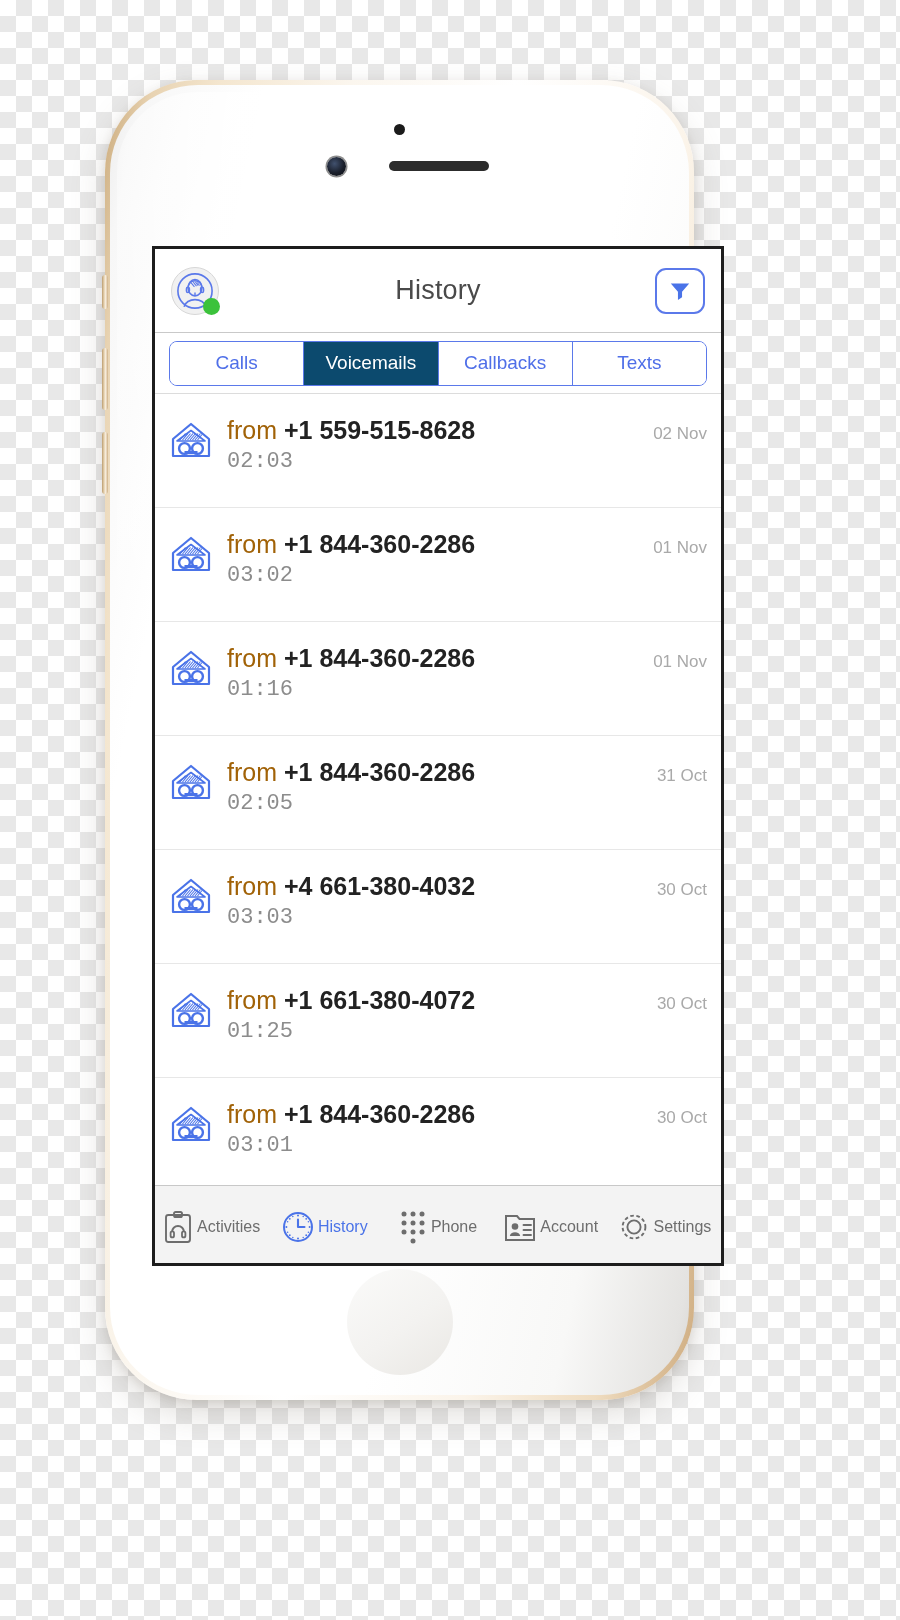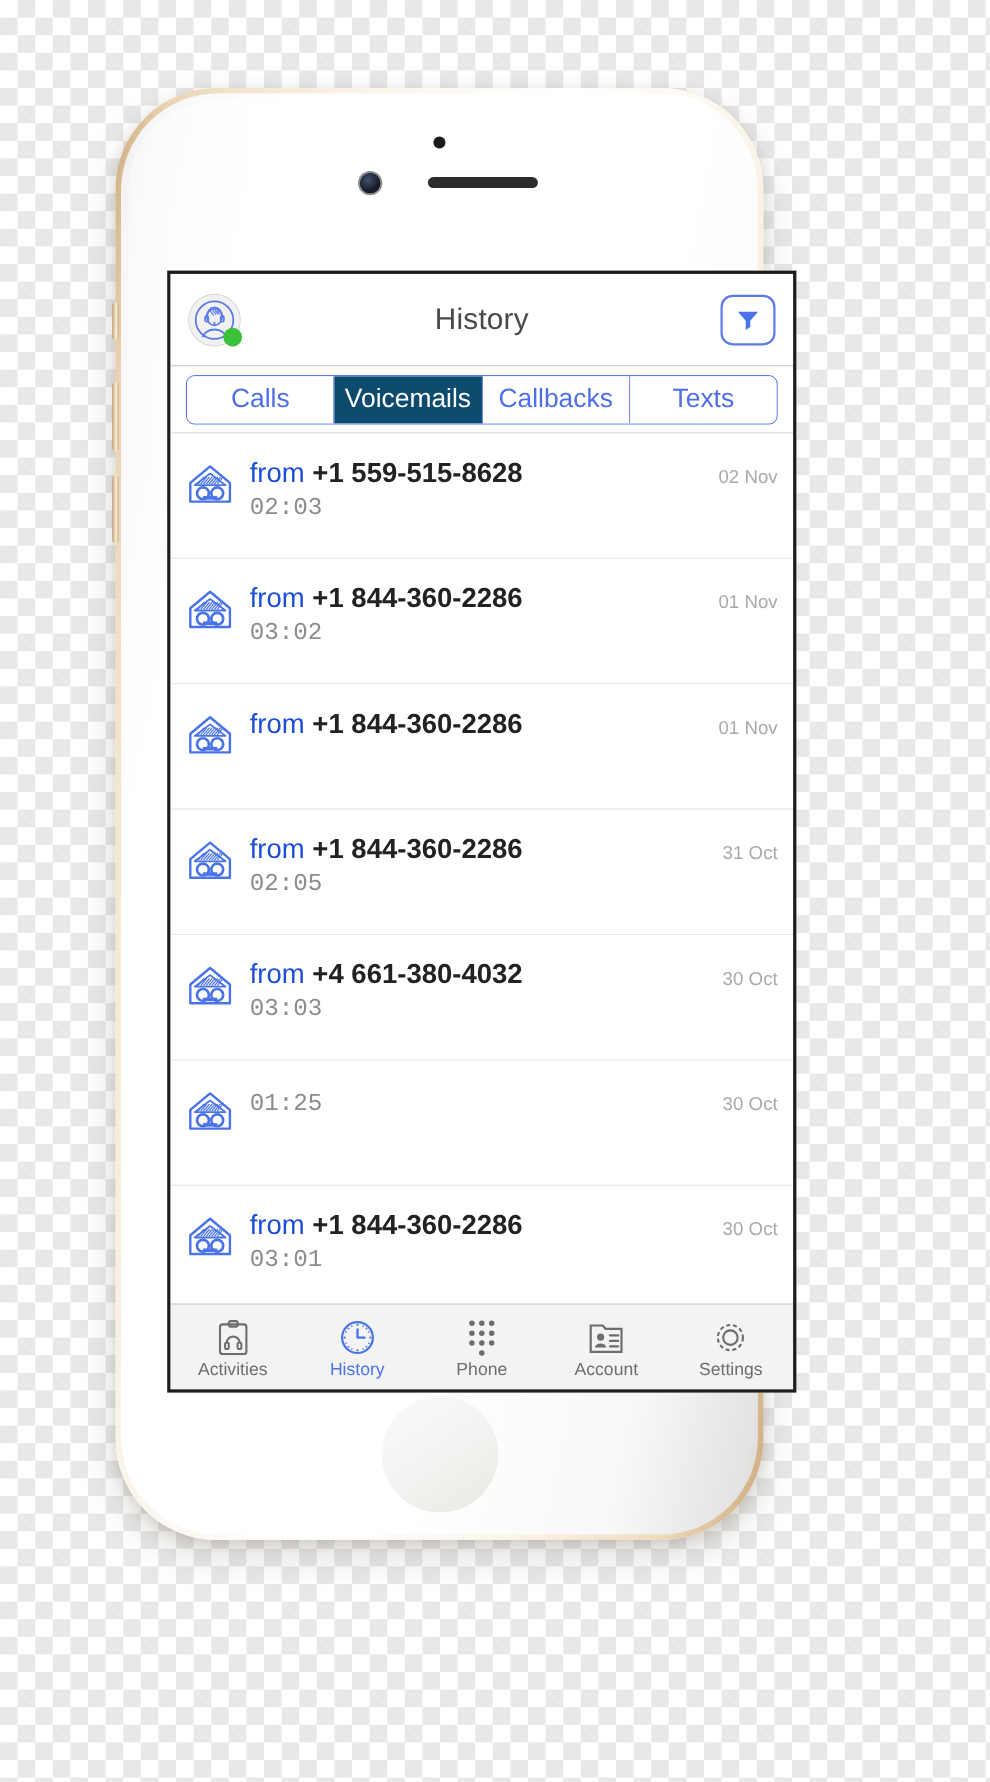--- a/index.html
+++ b/index.html
@@ -198,7 +198,7 @@
     display: flex;
     align-items: center;
     justify-content: center;
-    font-size: 24px;
+    font-size: 19px;
     color: #4f6fe8;
     background: #ffffff;
     border-right: 1.6px solid #5b79ea;

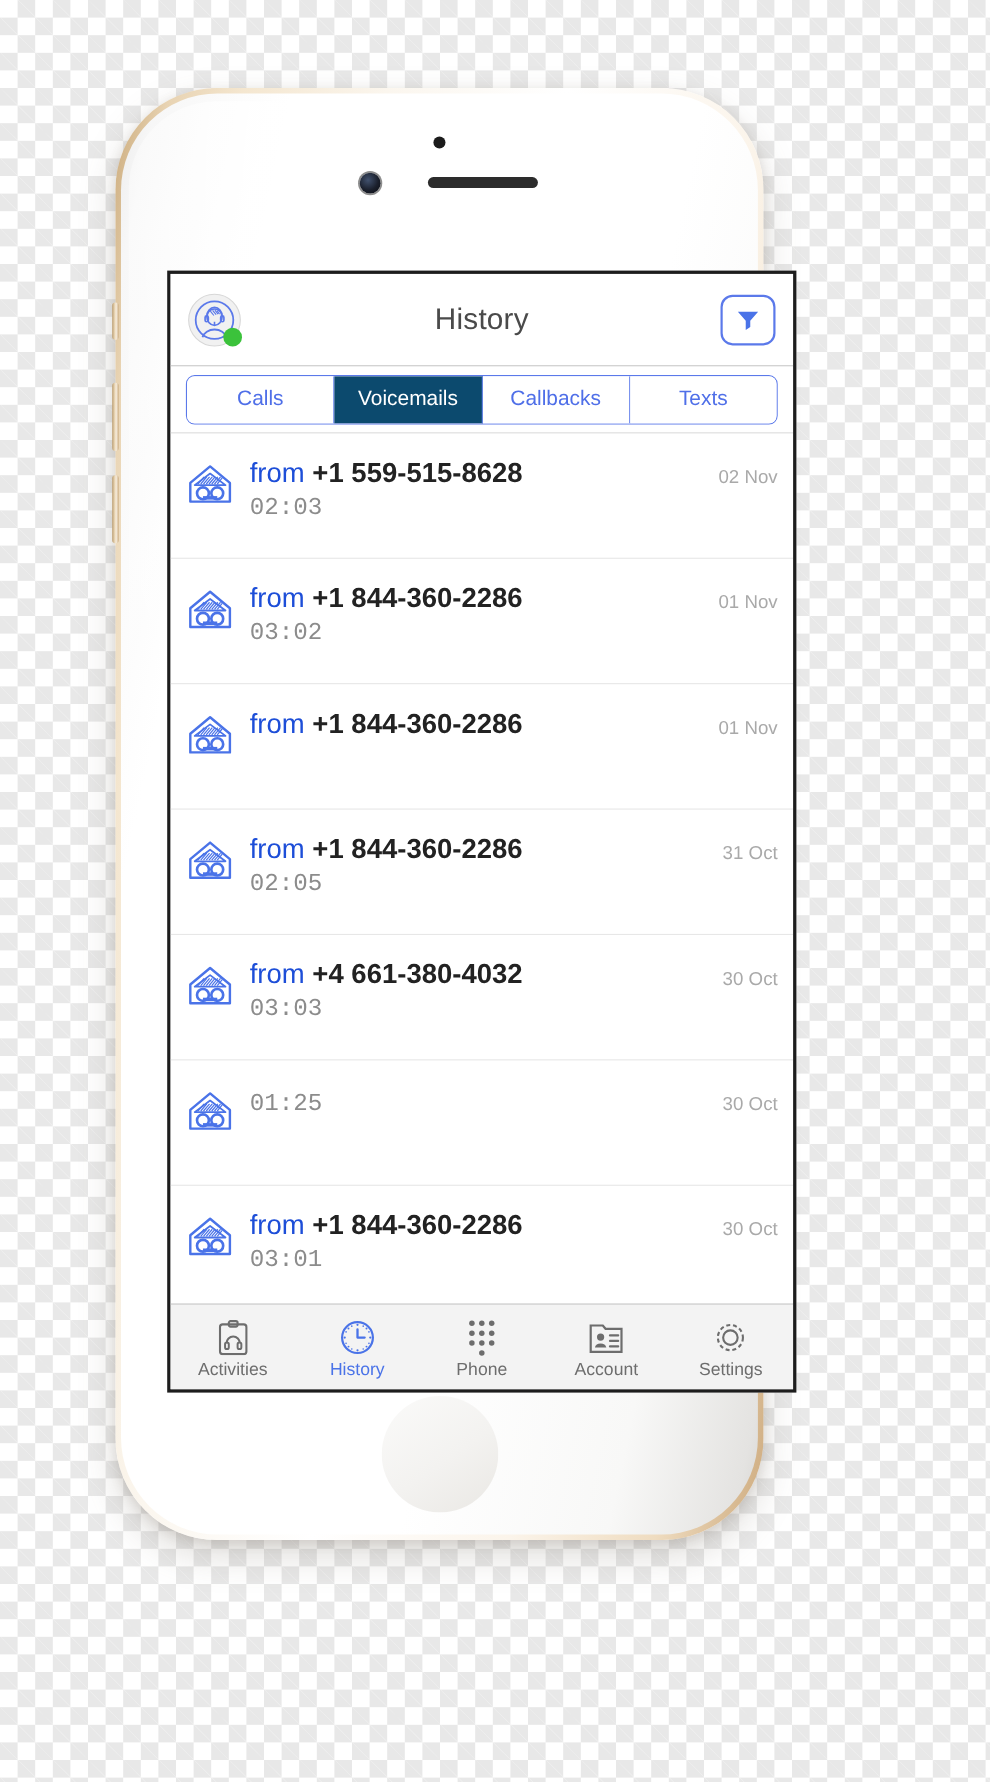--- a/index.html
+++ b/index.html
@@ -244,7 +244,7 @@
   }
   .row-line1 .from-word {
     font-weight: normal;
-    color: #1d4ed8;
+    color: #a16207;
   }
   .row-line1 .num {
     font-weight: bold;

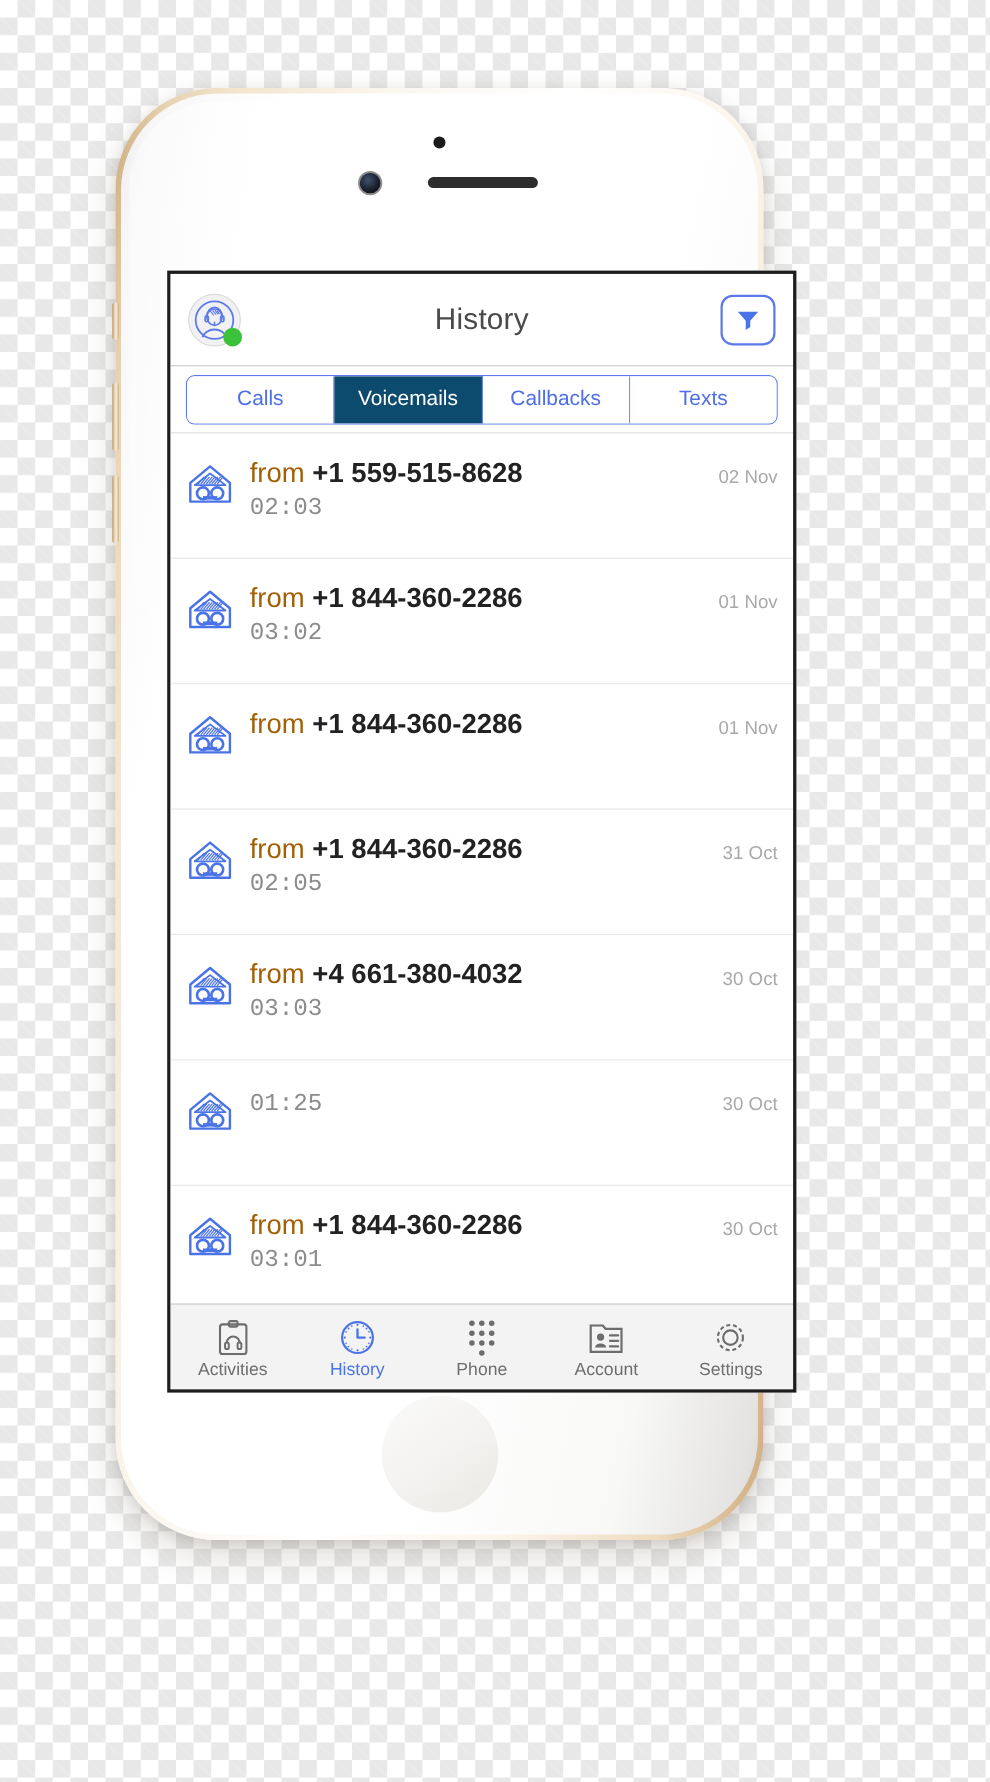--- a/index.html
+++ b/index.html
@@ -434,6 +434,7 @@
             <span class="from-word">from</span>
             <span class="num">+1 844-360-2286</span>
           </div>
+          <div class="row-duration">01:16</div>
         </div>
         <div class="row-date">01 Nov</div>
       </div>

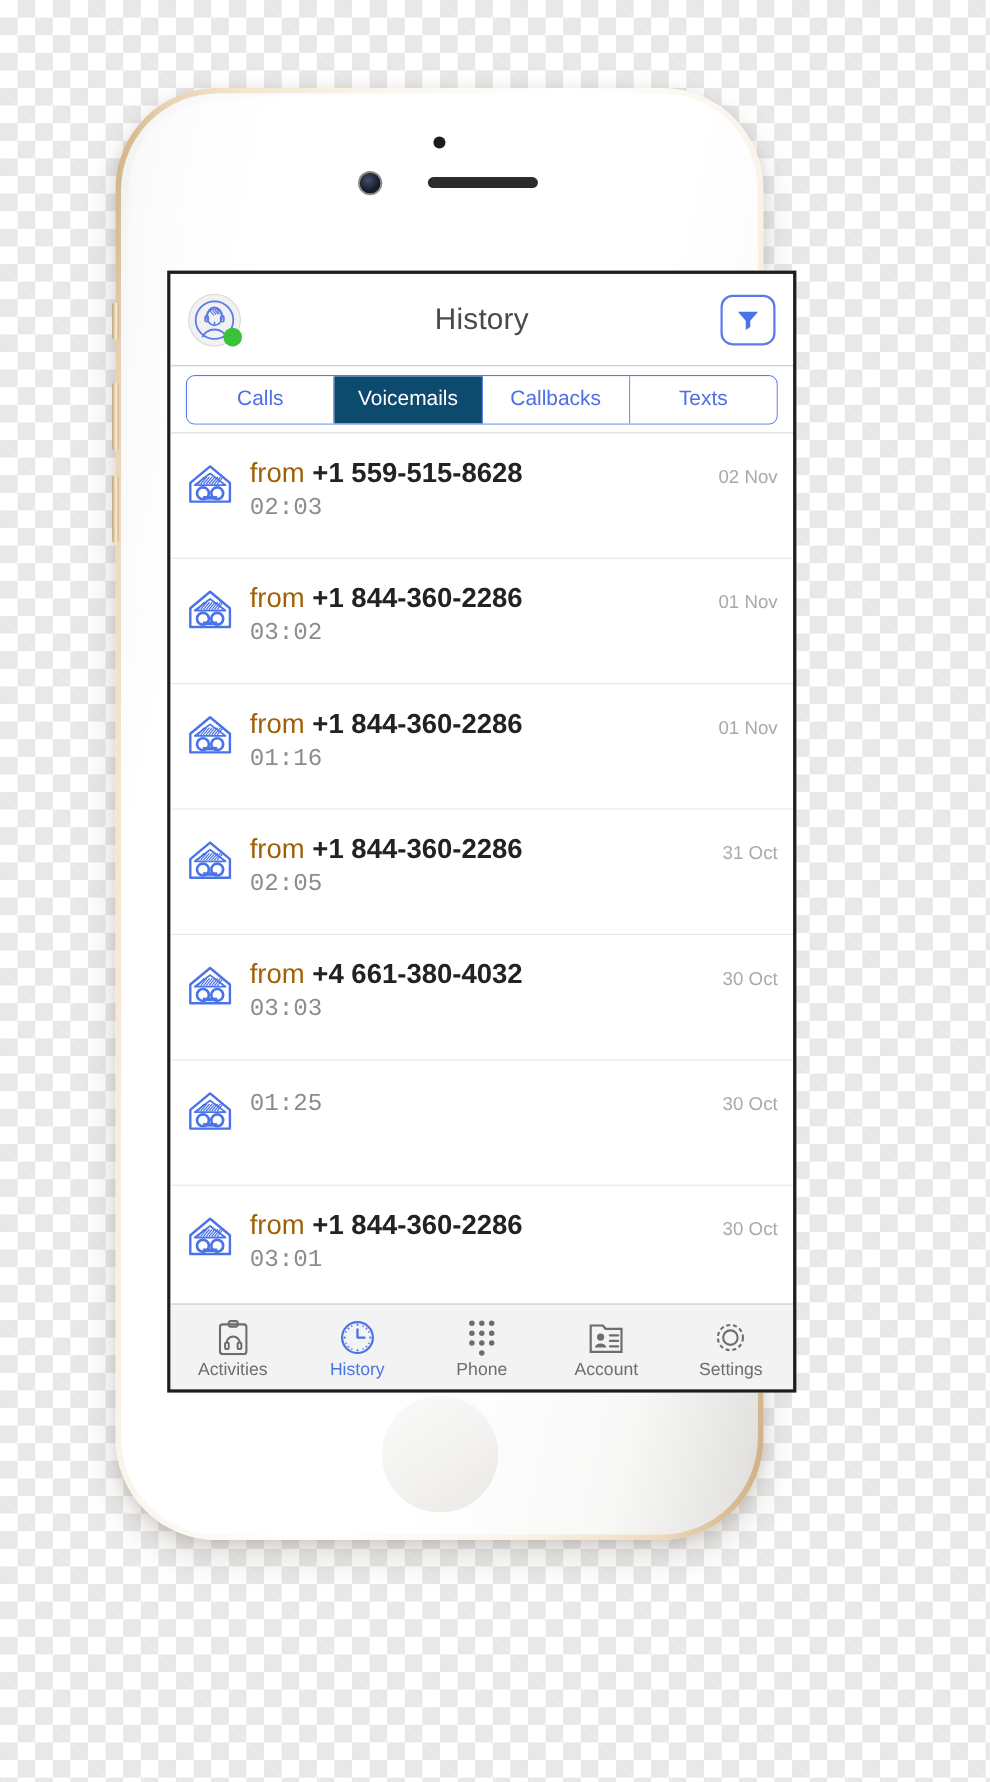--- a/index.html
+++ b/index.html
@@ -520,6 +520,10 @@
           </svg>
         </div>
         <div class="row-texts">
+          <div class="row-line1">
+            <span class="from-word">from</span>
+            <span class="num">+1 661-380-4072</span>
+          </div>
           <div class="row-duration">01:25</div>
         </div>
         <div class="row-date">30 Oct</div>

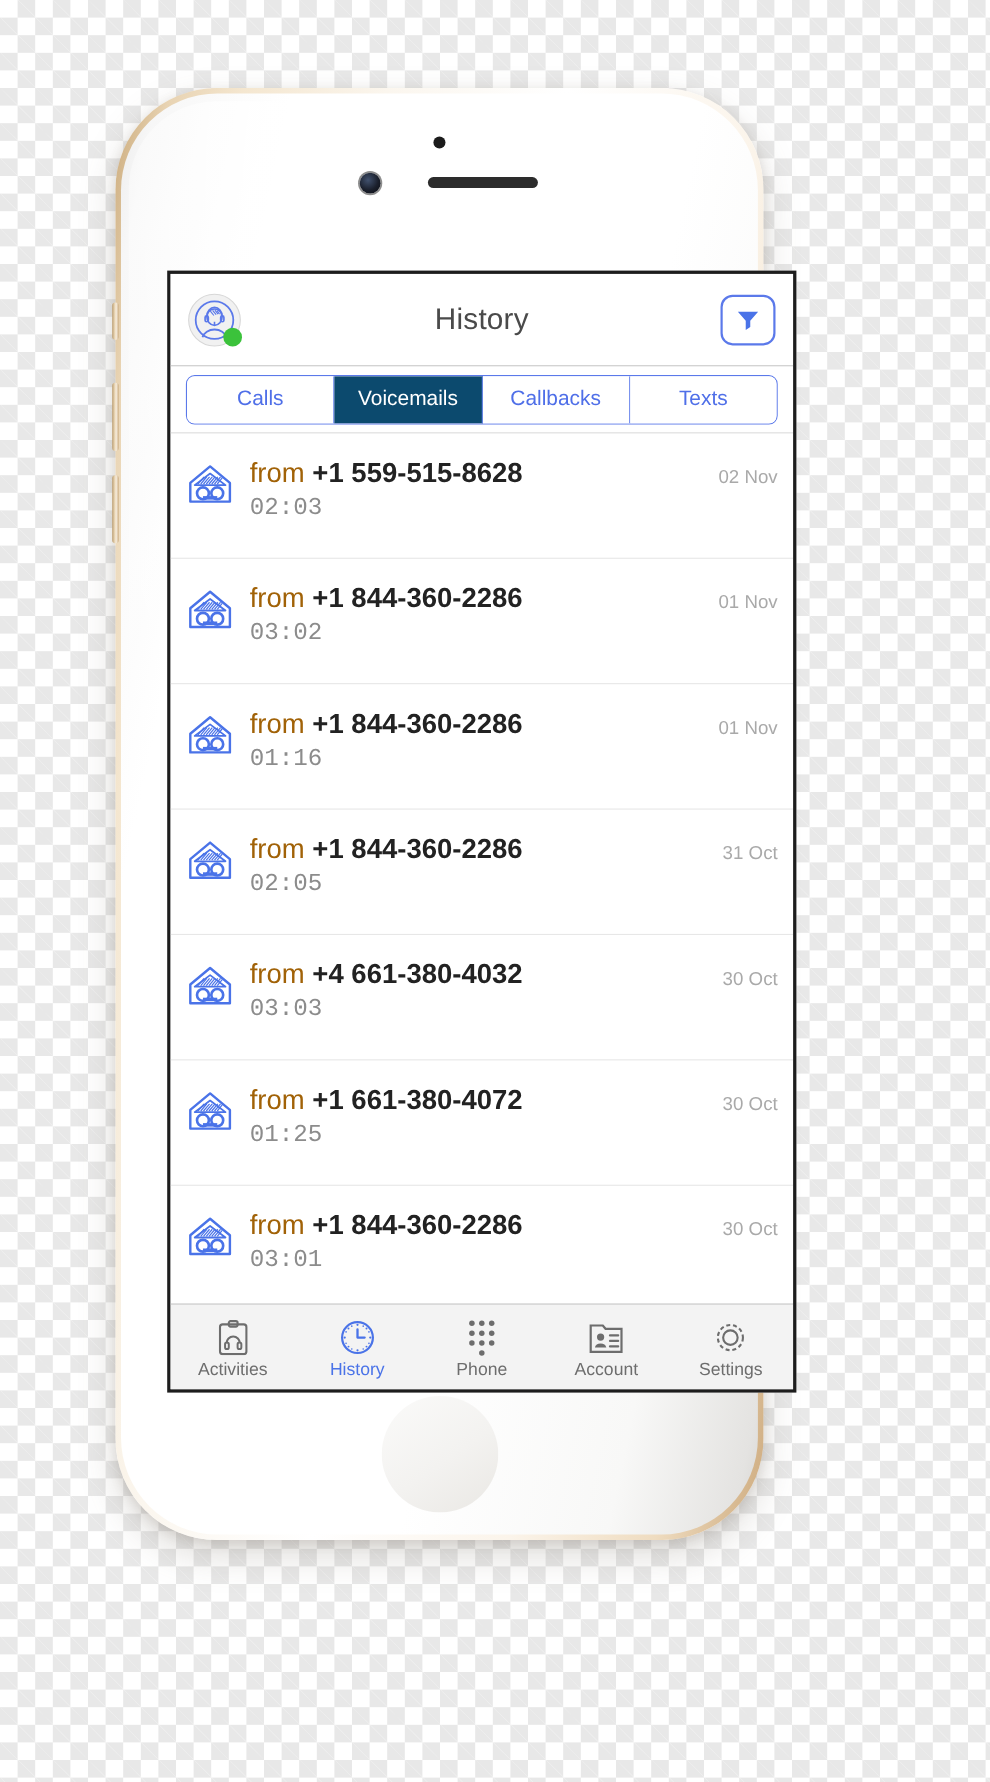--- a/index.html
+++ b/index.html
@@ -275,7 +275,7 @@
   .tab {
     flex: 1 1 0;
     display: flex;
-    flex-direction: column;
+    flex-direction: row;
     align-items: center;
     justify-content: center;
     gap: 4px;

